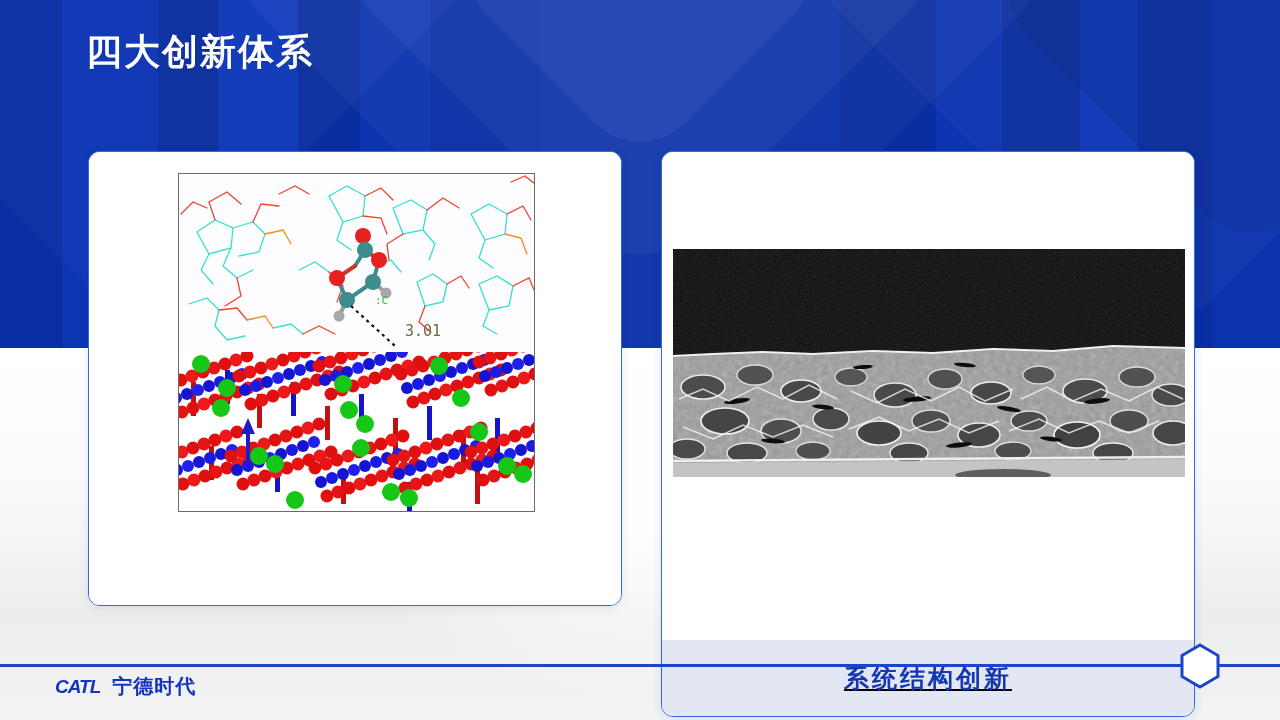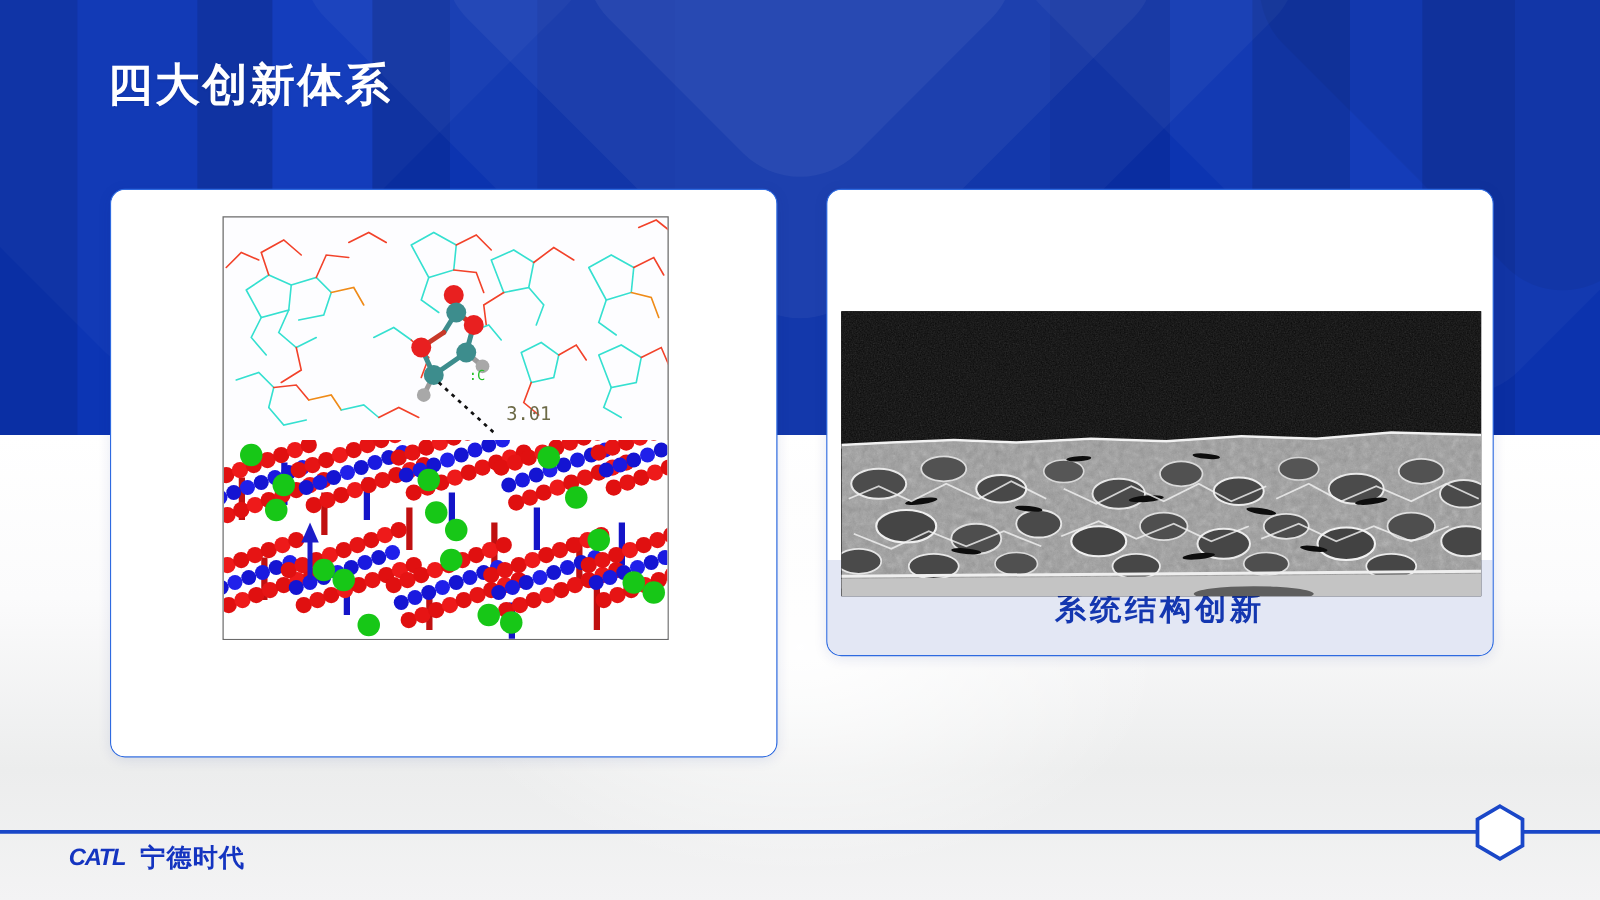--- a/index.html
+++ b/index.html
@@ -42,7 +42,7 @@
 
   
   .title {
-    position:absolute; left:86px; top:44px;
+    position:absolute; left:86px; top:28px;
     font-size:36px; font-weight:700; color:#ffffff;
     letter-spacing:2px;
     text-shadow:0 1px 2px rgba(0,0,0,.10);

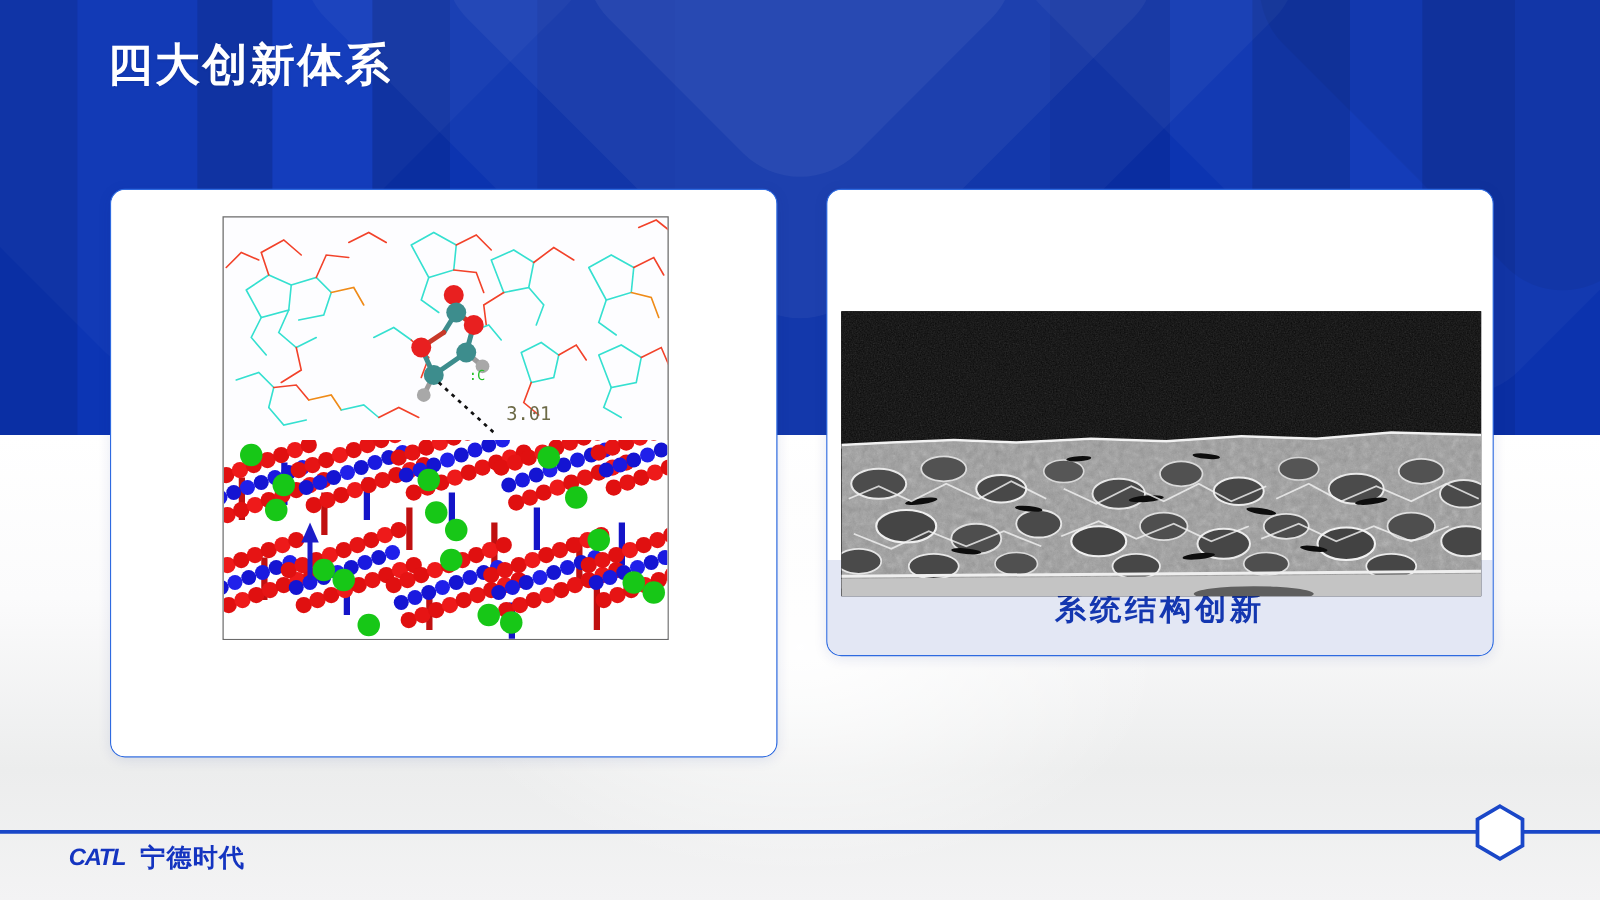--- a/index.html
+++ b/index.html
@@ -60,7 +60,7 @@
     display:flex; flex-direction:column;
   }
   #card-left  { left:88px;  top:151px; width:534px; height:455px; }
-  #card-right { left:661px; top:151px; width:534px; height:374px; }
+  #card-right { left:661px; top:151px; width:534px; height:566px;text-decoration:underline; }
 
   .card-media { position:relative; flex:1 1 auto; background:#fff; }
   .card-caption {

